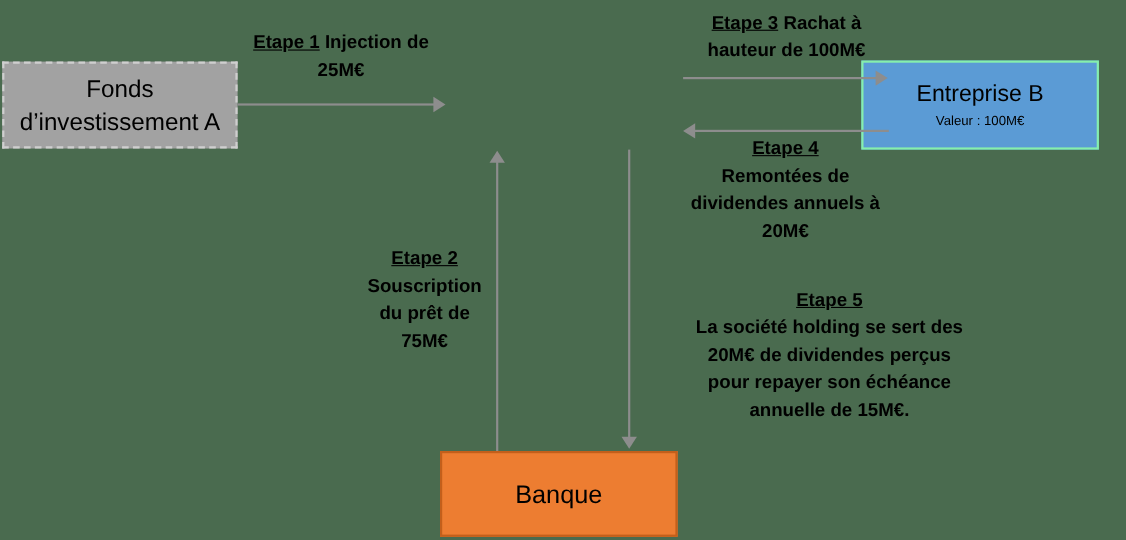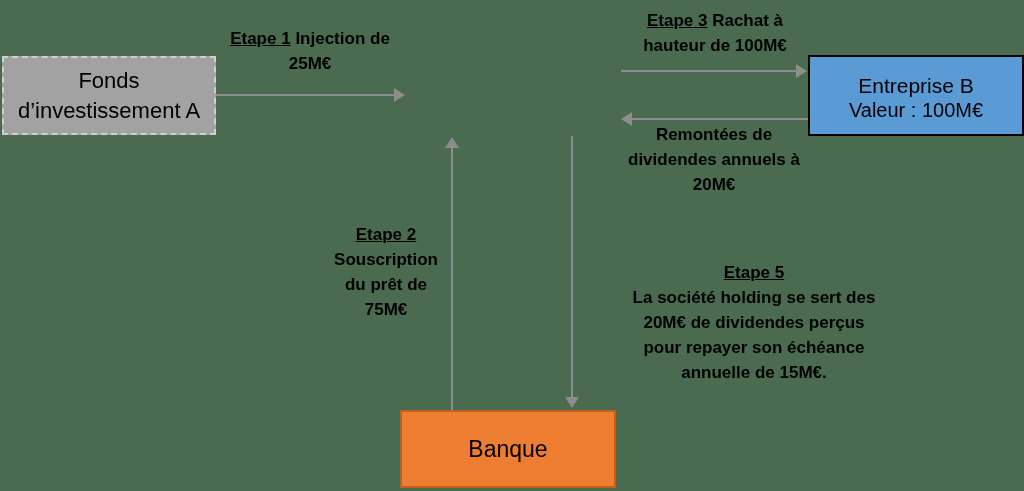--- a/index.html
+++ b/index.html
@@ -50,9 +50,9 @@
     line-height: 20px;
   }
   .node-target {
-    left: 808px; top: 55px; width: 216px; height: 81px;
+    left: 783px; top: 55px; width: 216px; height: 81px;
     background: #5B9BD5;
-    border: 2px solid #000000;
+    border: 2px solid #86efac;
   }
   .node-target .node-title {
     font-size: 21px;

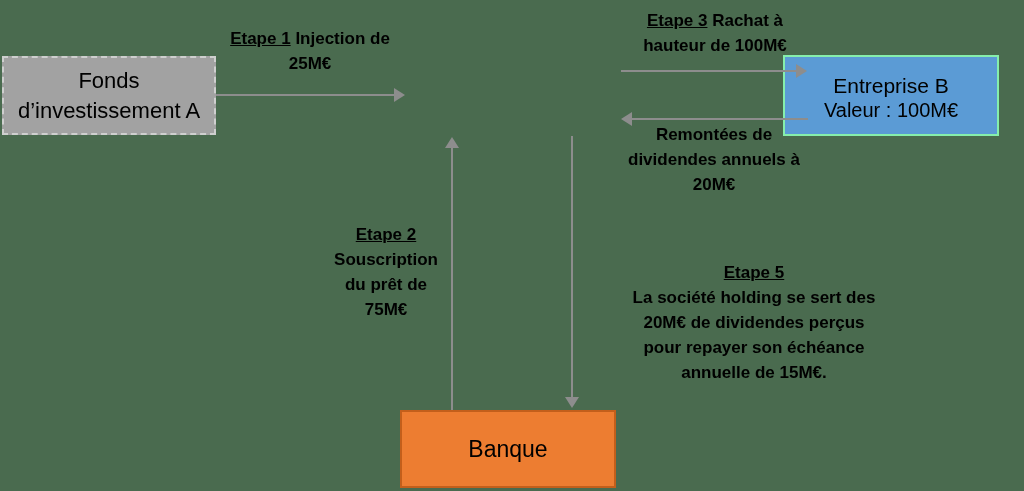--- a/index.html
+++ b/index.html
@@ -59,7 +59,7 @@
     line-height: 29px;
   }
   .node-target .node-sub {
-    font-size: 20px;
+    font-size: 12px;
     line-height: 21px;
   }
   .node-bank {

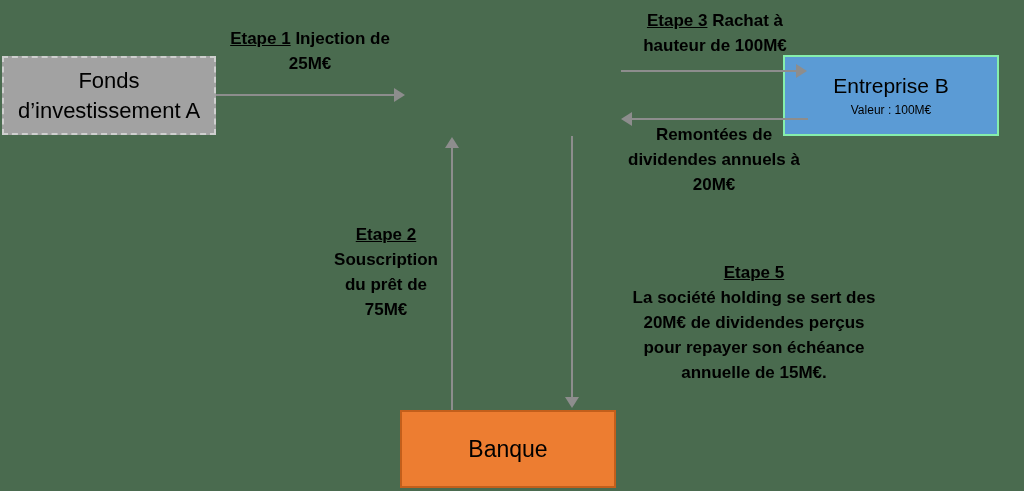--- a/index.html
+++ b/index.html
@@ -145,6 +145,7 @@
   </div>
 
   <div class="lbl stacked" style="left:618px; top:122px; width:192px;">
+    <span class="step">Etape 4</span>
     <span class="txt">Remontées de dividendes annuels à 20M€</span>
   </div>
 

